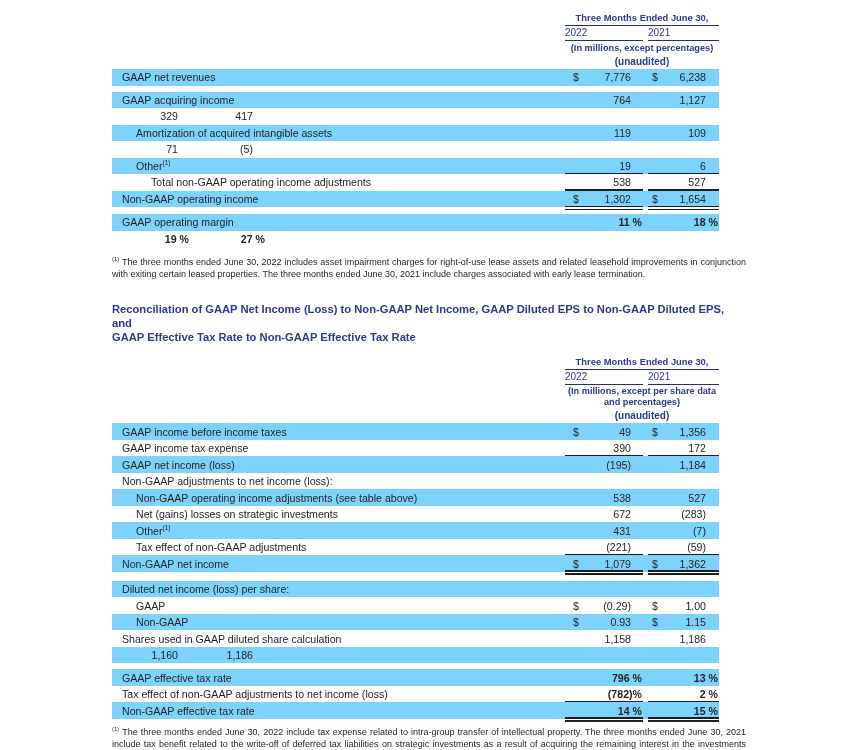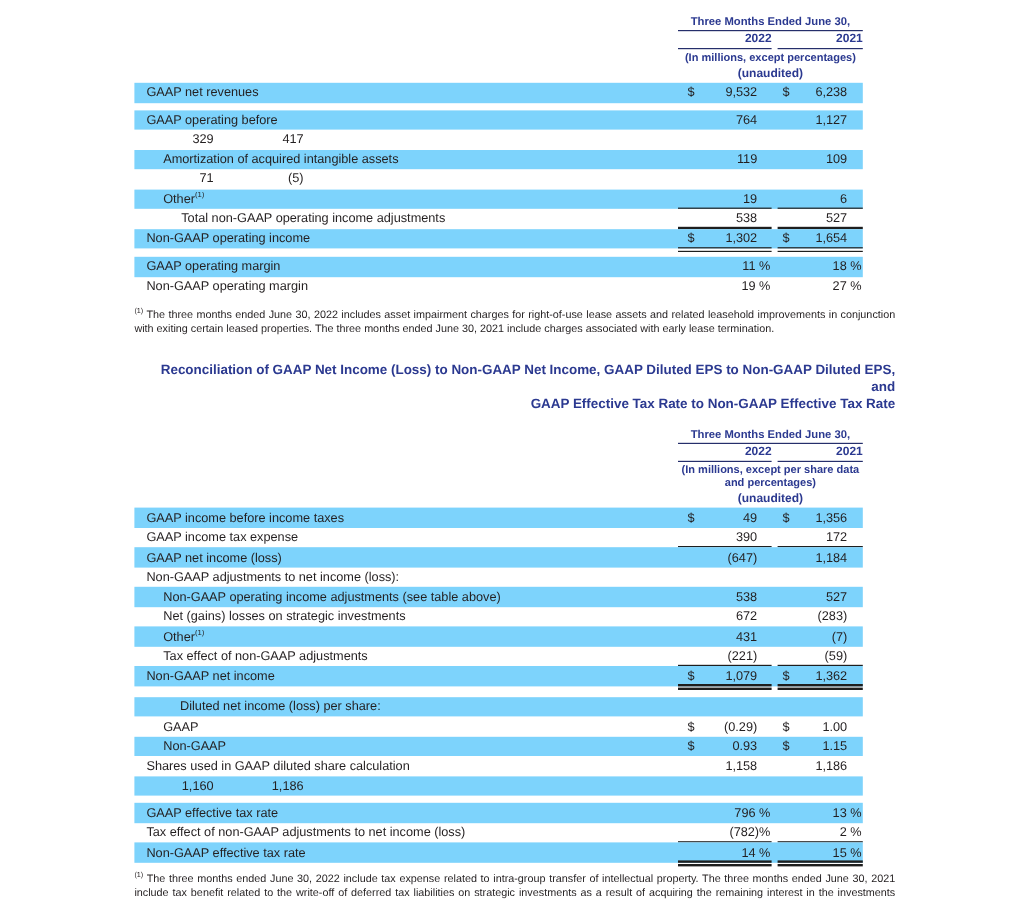--- a/index.html
+++ b/index.html
@@ -24,7 +24,7 @@
   }
   .thead .years { position:absolute; top:14px; right:0; width:154px; display:flex; gap:5px; }
   .thead .year {
-    text-align:right; font-size:10px; font-weight:bold; color:#2b3990;
+    text-align:left; font-size:10px; font-weight:normal; color:#2b3990;
     padding:1px 0 2px; border-bottom:1.5px solid #252e6b;
   }
   .thead .year.y1 { width:78px; }

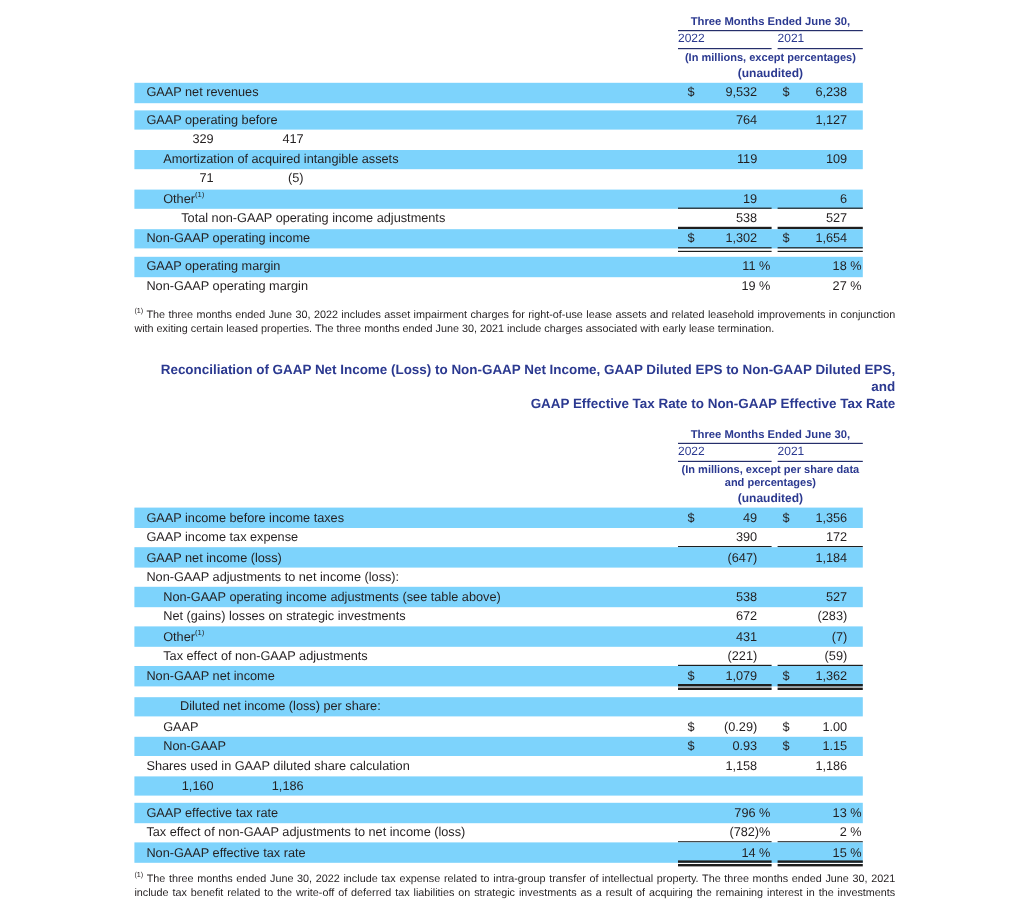--- a/index.html
+++ b/index.html
@@ -93,7 +93,7 @@
           <div class="label"><span>GAAP net revenues</span></div>
           <div class="cell c1">
             <span class="dollar">$</span>
-            <span class="val">9,532</span>
+            <span class="val">7,776</span>
           </div>
           <div class="cell c2">
             <span class="dollar">$</span>

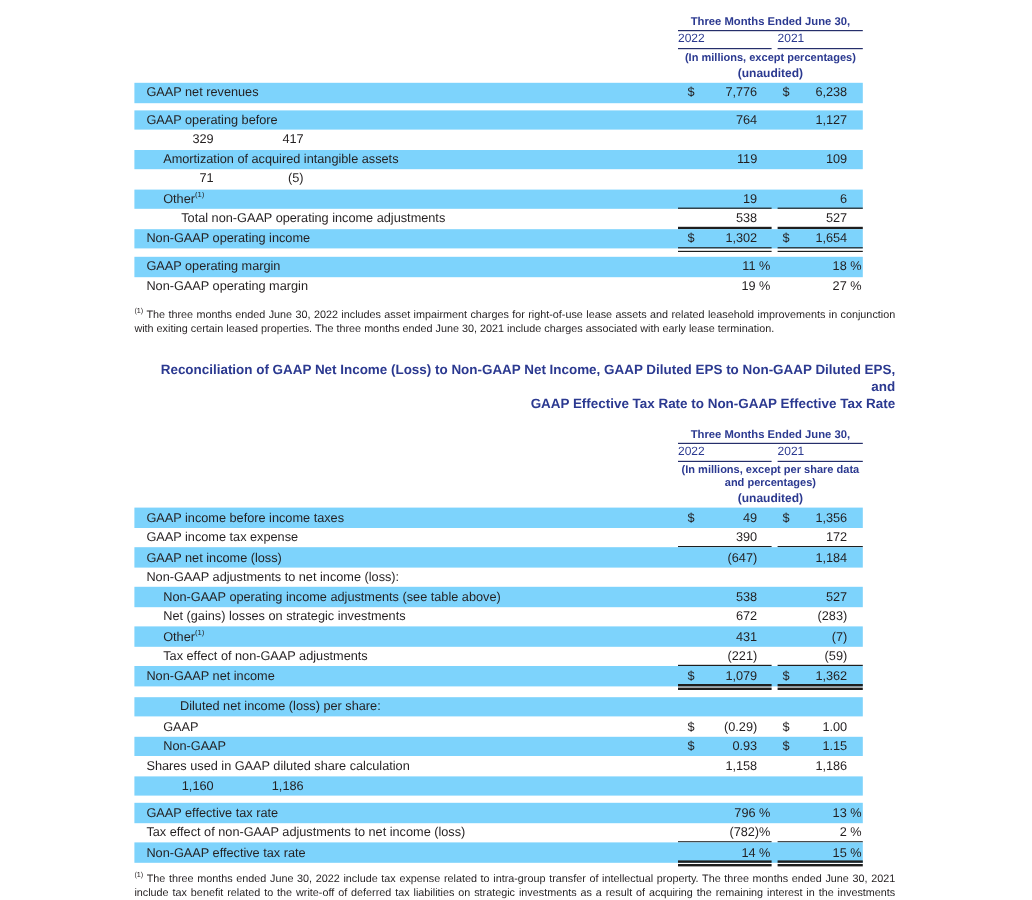--- a/index.html
+++ b/index.html
@@ -101,7 +101,7 @@
           </div>
         </div>
         <div class="row shaded" style="margin-top: 6px;">
-          <div class="label"><span>GAAP operating before</span></div>
+          <div class="label"><span>GAAP acquiring income</span></div>
           <div class="cell c1">
             <span class="val">764</span>
           </div>

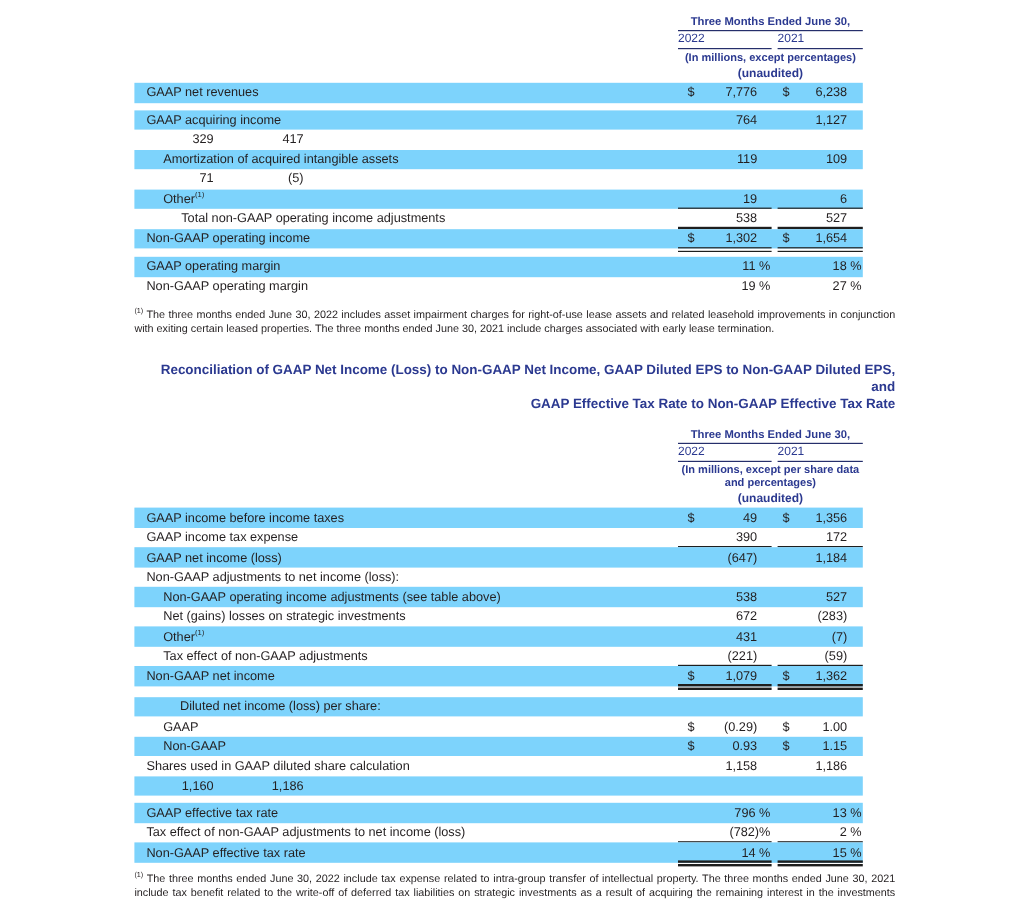--- a/index.html
+++ b/index.html
@@ -53,7 +53,7 @@
   .cell.c2 .dollar { left:4px; }
   .cell .val { flex:1; text-align:right; padding-right:12px; }
   .cell.c2 .val { padding-right:13px; }
-  .cell.pct .val { padding-right:1px; }
+  .cell.pct .val { padding-right:1px;font-weight:bold; }
   .rule { position:absolute; left:0; right:0; bottom:0; height:1.5px; background:#1e1e1e; }
   .rule.second { bottom:-3px; }
   sup.fref { font-size:6.4px; vertical-align:super; line-height:0; }

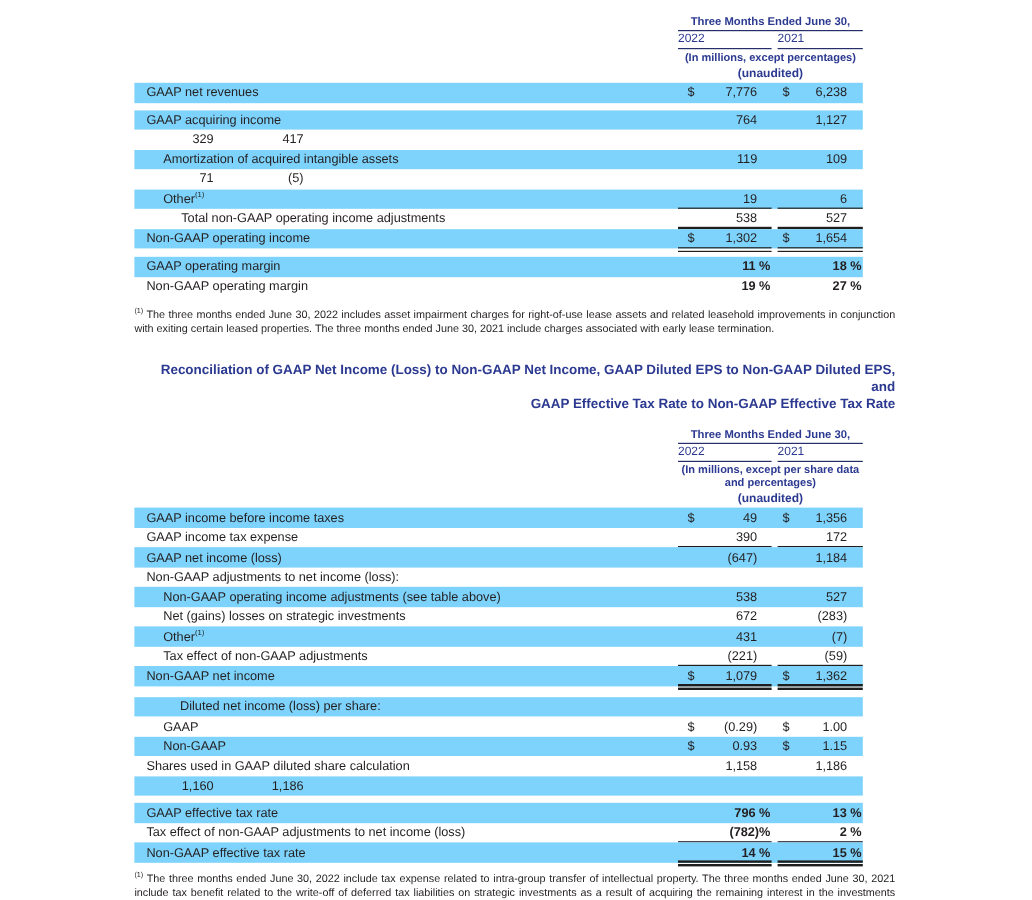--- a/index.html
+++ b/index.html
@@ -181,7 +181,6 @@
           </div>
         </div>
         <div class="row">
-          <div class="label"><span>Non-GAAP operating margin</span></div>
           <div class="cell c1 pct">
             <span class="val">19 %</span>
           </div>

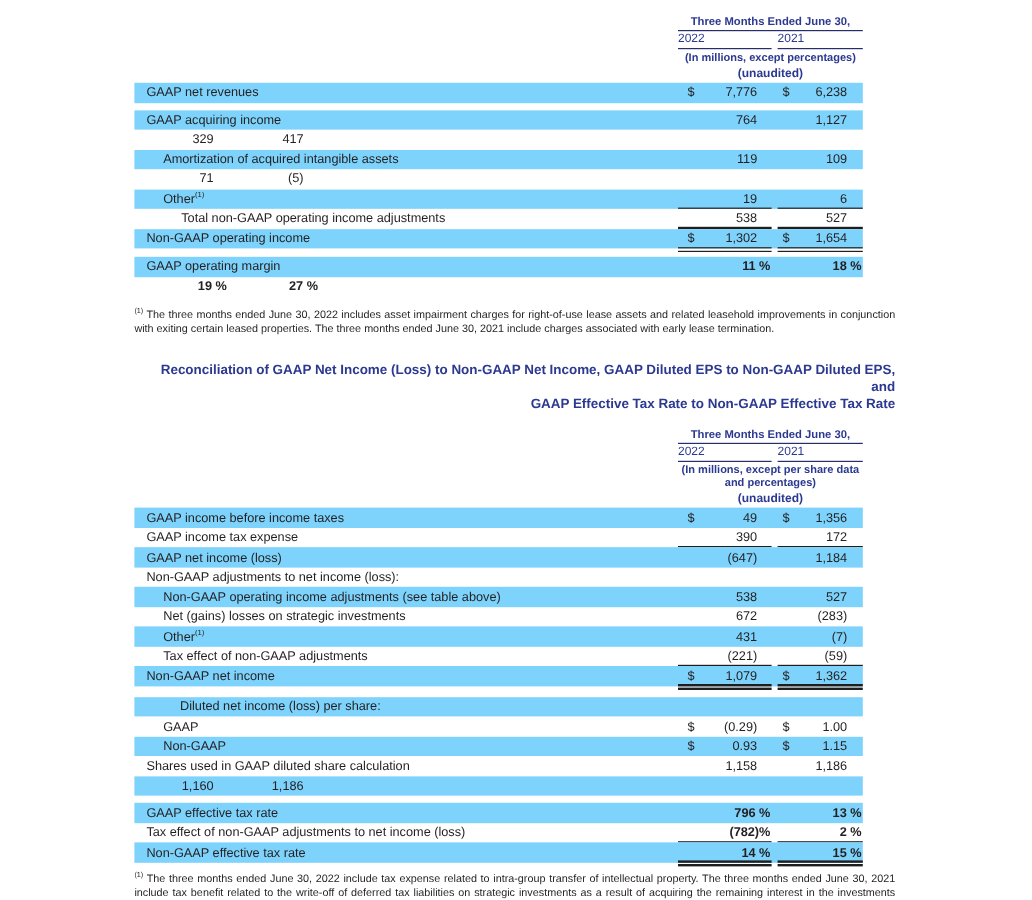--- a/index.html
+++ b/index.html
@@ -66,7 +66,7 @@
   .footnote sup.fref { font-size:6px; }
   .section-title {
     width:634px; margin-left:112px; margin-top:22px;
-    text-align:right; font-size:11.2px; font-weight:bold; color:#2b3990; line-height:14px;
+    text-align:left; font-size:11.2px; font-weight:bold; color:#2b3990; line-height:14px;
   }
   .t2 { margin-top:12px; }
   .fn2 { margin-top:8px; }

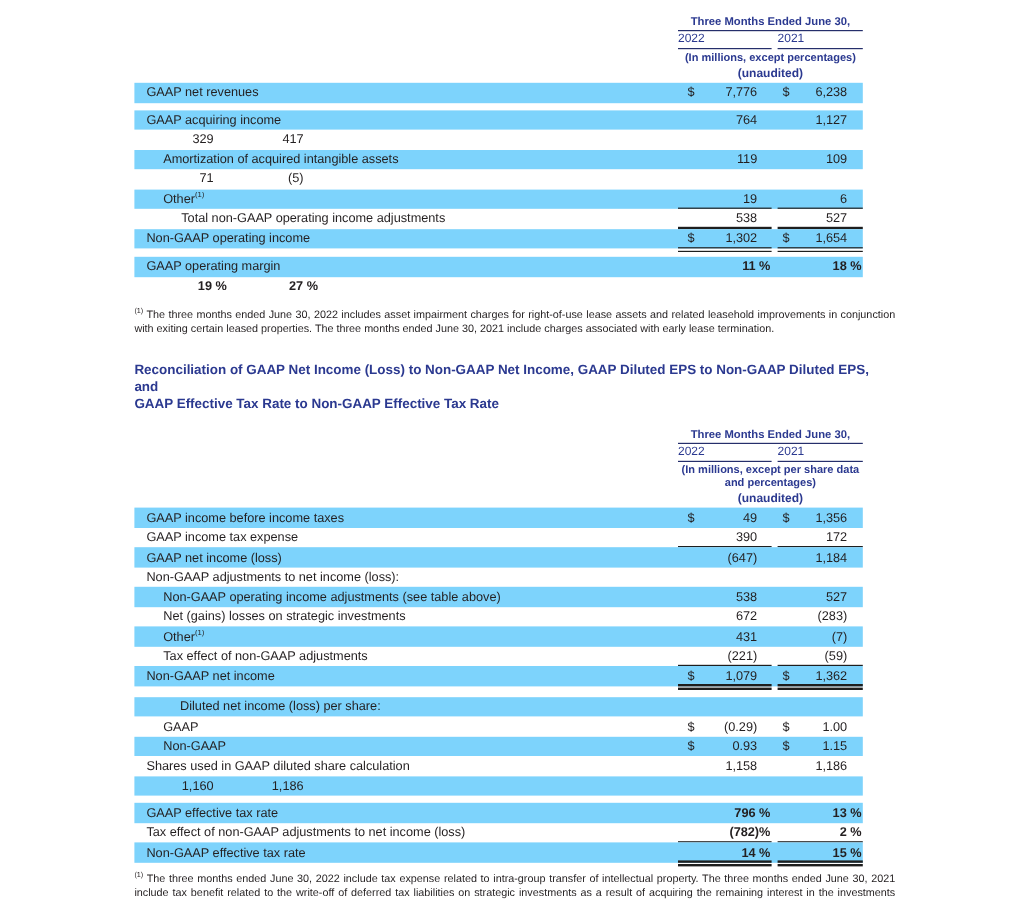--- a/index.html
+++ b/index.html
@@ -237,7 +237,7 @@
         <div class="row shaded">
           <div class="label"><span>GAAP net income (loss)</span></div>
           <div class="cell c1">
-            <span class="val">(647)</span>
+            <span class="val">(195)</span>
           </div>
           <div class="cell c2">
             <span class="val">1,184</span>

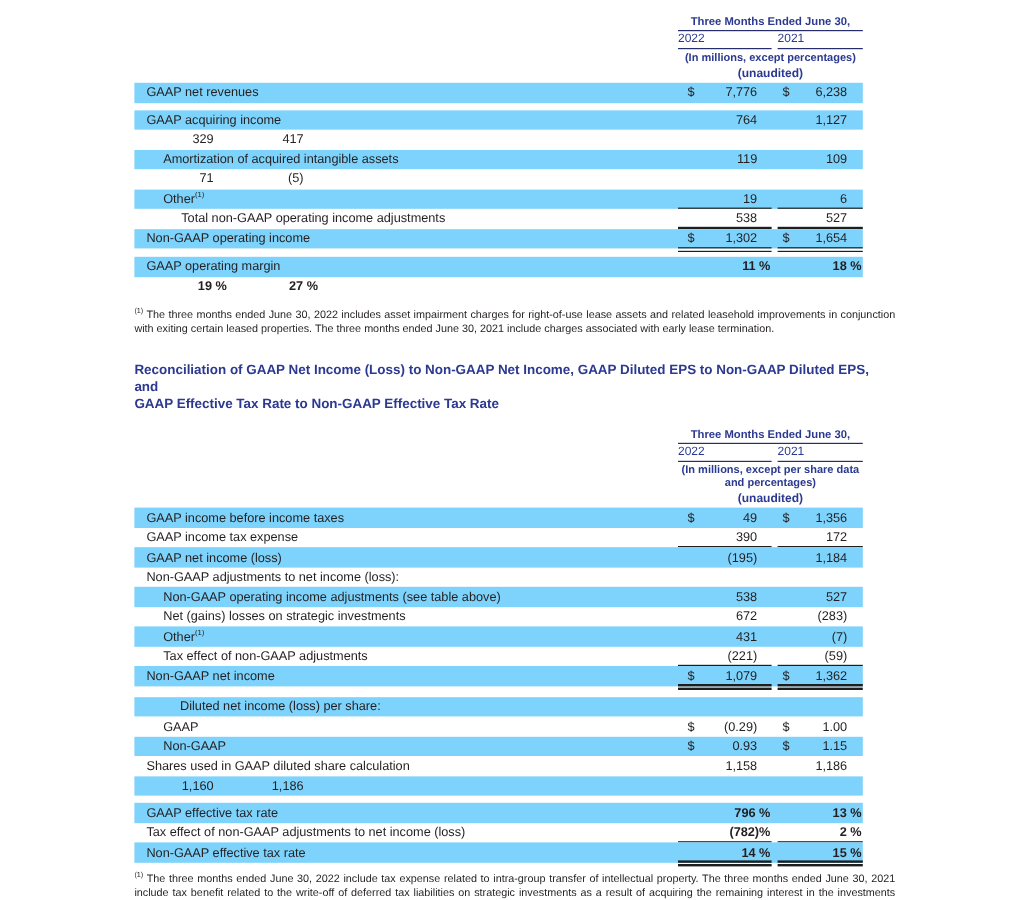--- a/index.html
+++ b/index.html
@@ -305,7 +305,7 @@
             <i class="rule second"></i>
           </div>
         </div>
-        <div class="row shaded" style="margin-top: 9px; padding-left: 28px;">
+        <div class="row shaded" style="margin-top: 9px;">
           <div class="label"><span>Diluted net income (loss) per share:</span></div>
           <div class="cell c1">
             <span class="val"></span>

